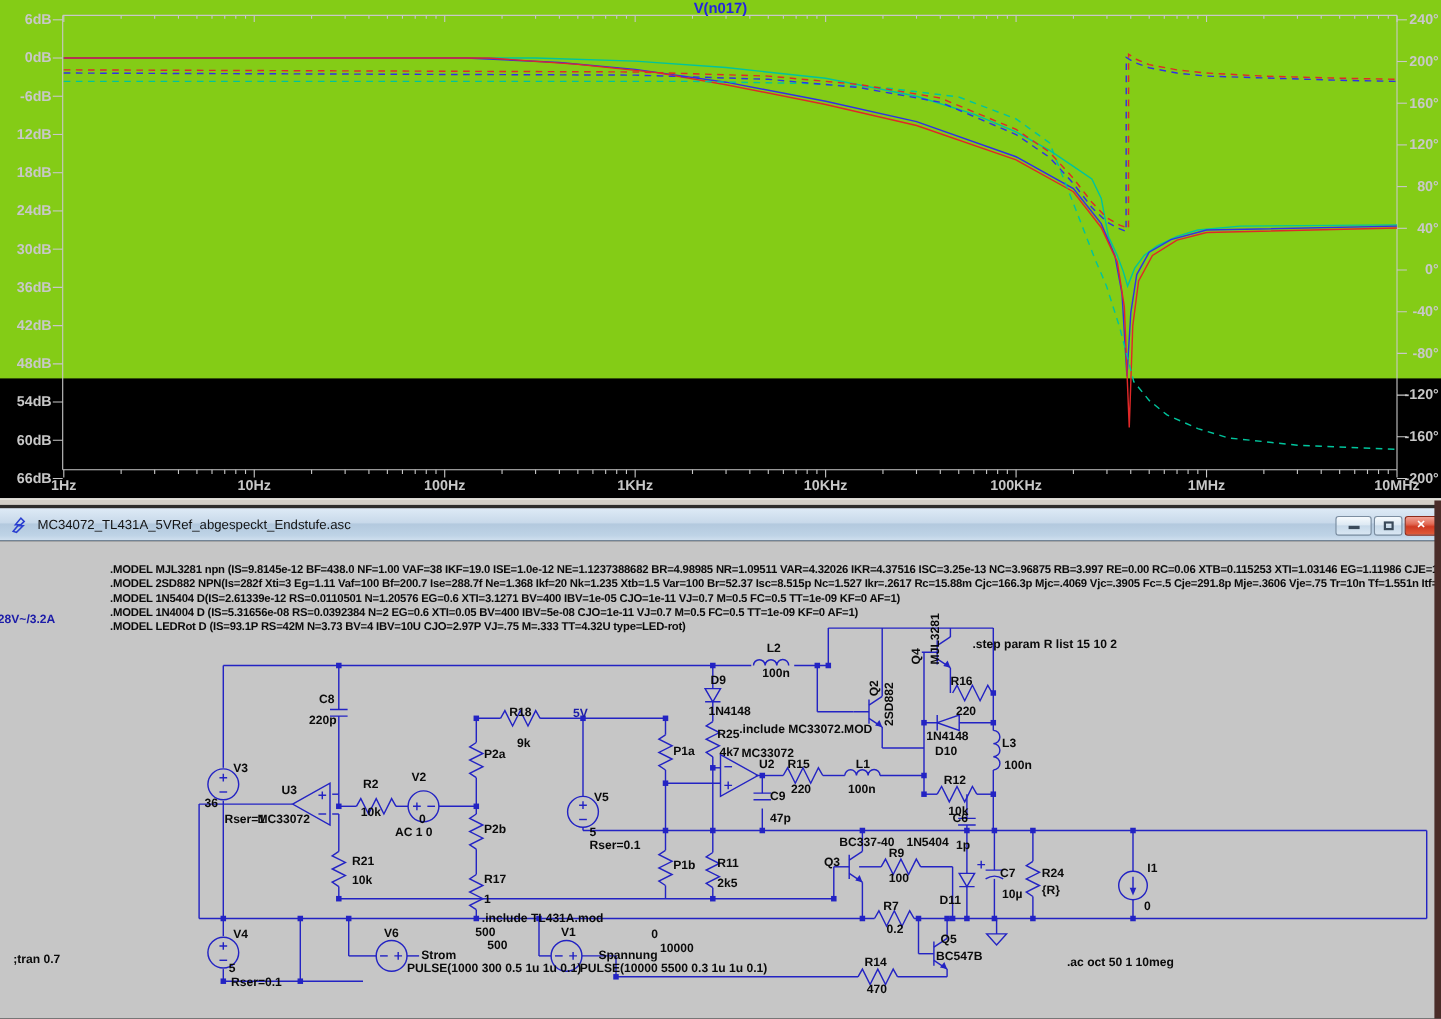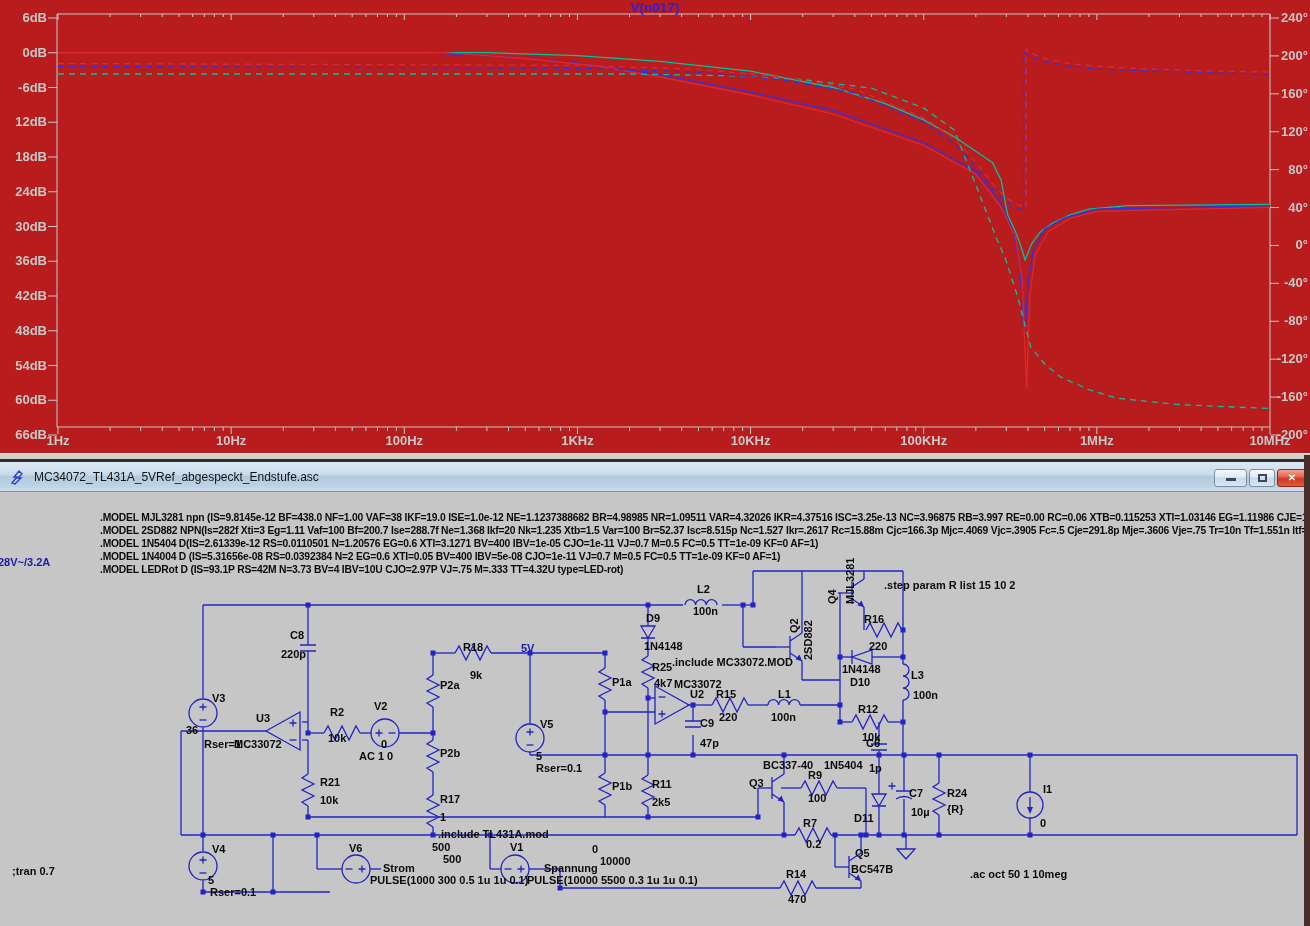--- a/index.html
+++ b/index.html
@@ -5,7 +5,7 @@
   * { margin:0; padding:0; box-sizing:border-box; }
   html,body { width:1310px; height:926px; overflow:hidden; background:#000;
     font-family:"Liberation Sans", sans-serif; }
-  #plot-pane { position:absolute; left:0; top:0; width:1310px; height:453px; background:#b91c1c;padding-left:14px; }
+  #plot-pane { position:absolute; left:0; top:0; width:1310px; height:344px; background:#84cc16;padding-left:14px; }
   #plot-svg { position:absolute; left:0; top:0; }
   #plot-svg text { font-family:"Liberation Sans", sans-serif; font-size:13px; font-weight:bold; fill:#c8c8c8; }
   #plot-svg text.ptitle { fill:#2424e0; font-size:13.5px; }

